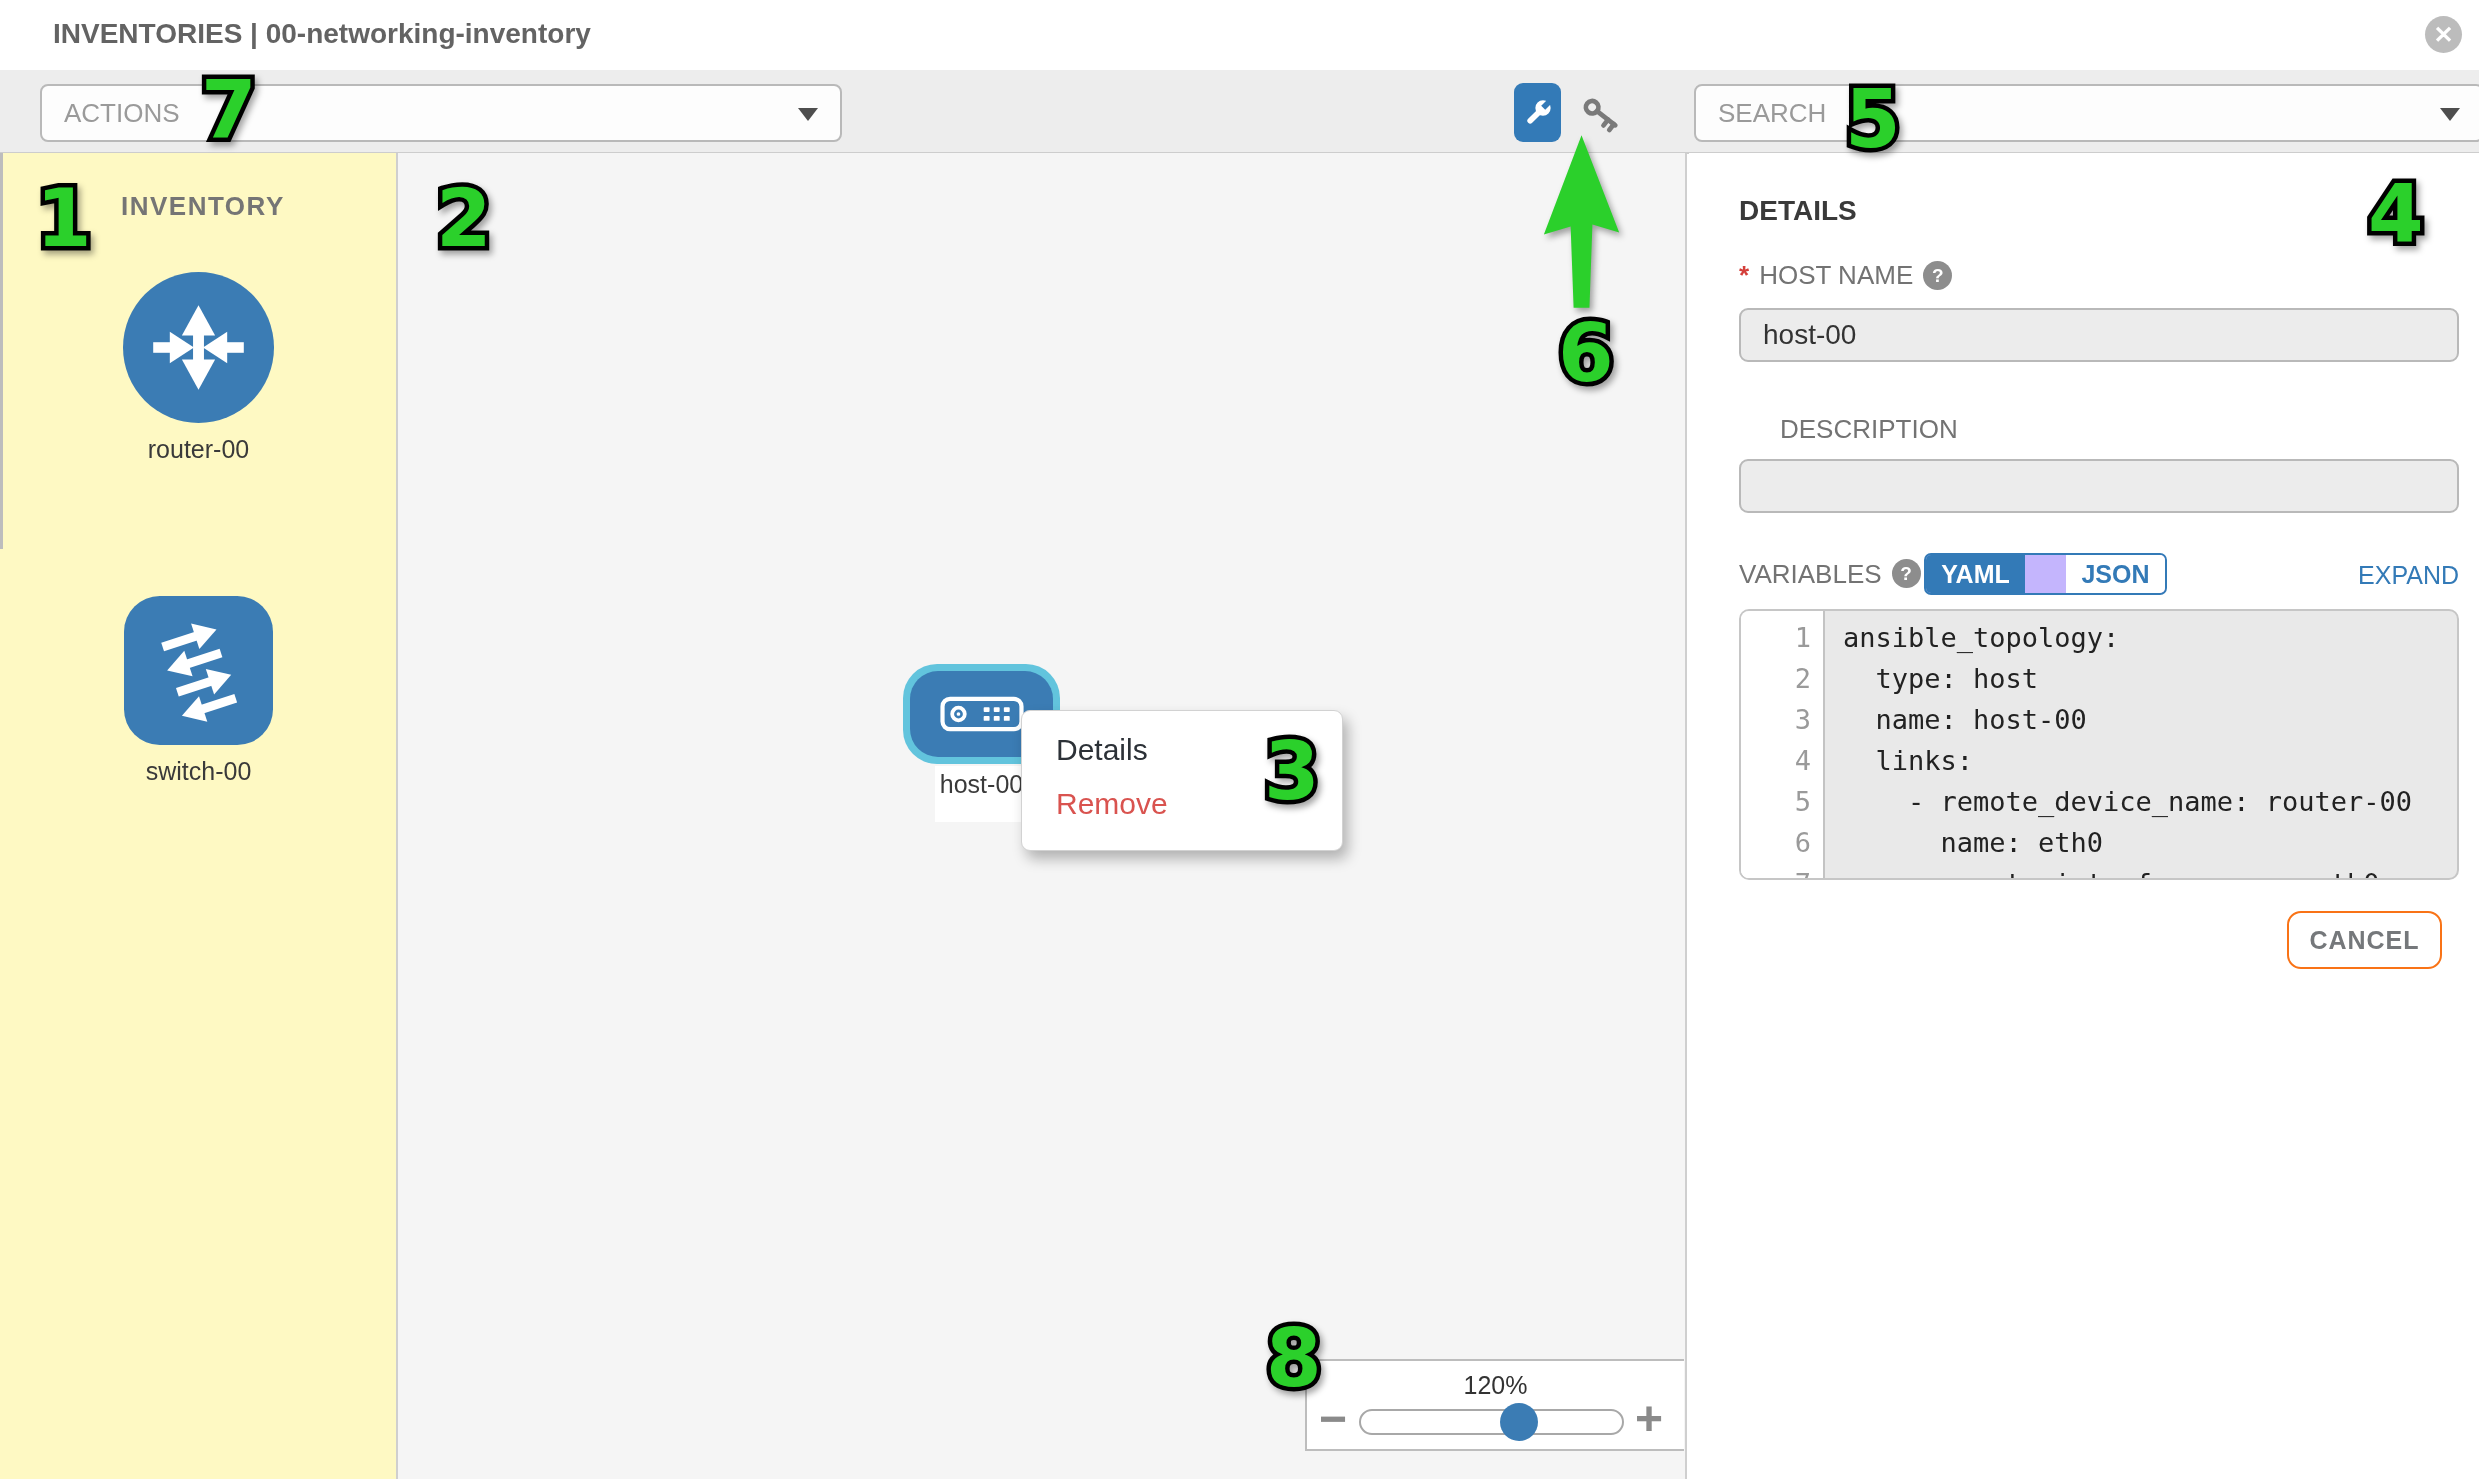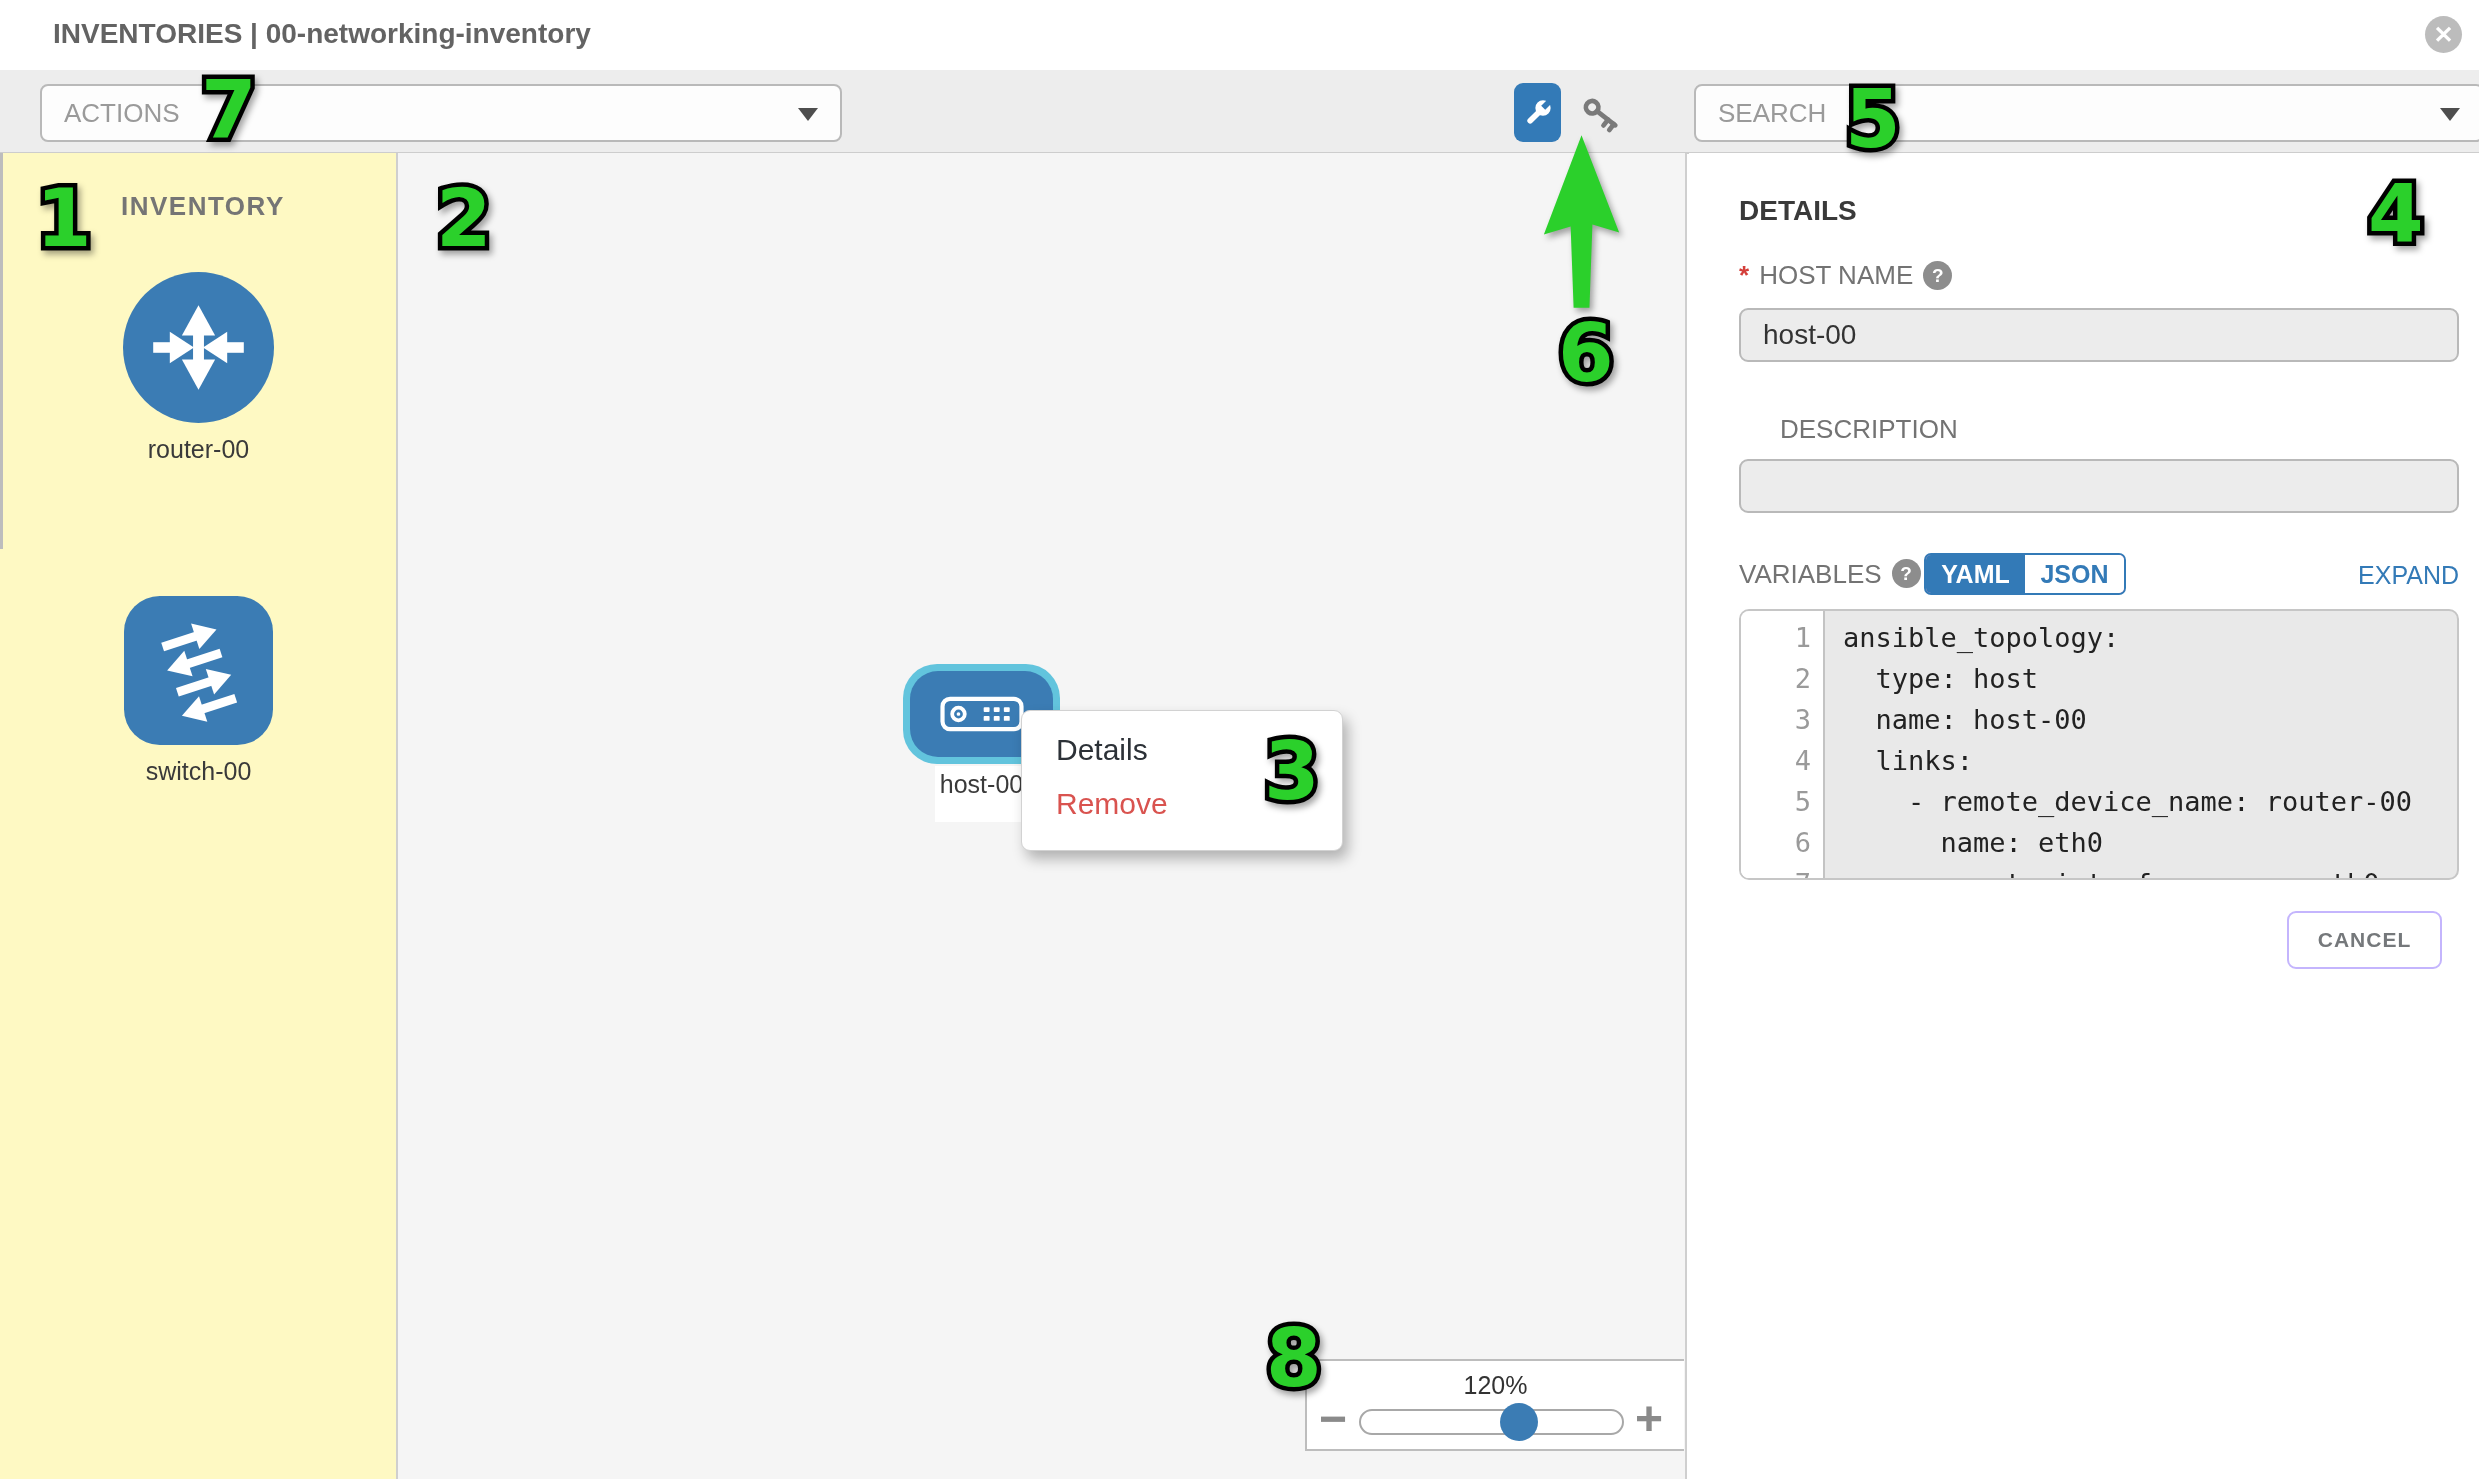--- a/index.html
+++ b/index.html
@@ -66,7 +66,7 @@
 
   .vars-row { position:absolute; left:50px; top:400px; width:720px; height:44px; }
   .vars-label { position:absolute; left:0; top:6px; display:flex; gap:10px; font-size:26px; color:#737373; }
-  .toggle-group { position:absolute; left:185px; top:0; height:42px; display:flex; border:2px solid #337ab7; border-radius:7px; overflow:hidden; background:#f9a8d4; }
+  .toggle-group { position:absolute; left:185px; top:0; height:42px; display:flex; border:2px solid #337ab7; border-radius:7px; overflow:hidden; background:#c4b5fd;gap:41px; }
   .toggle-btn { display:flex; align-items:center; justify-content:center; width:99px; font-size:25px; font-weight:bold; cursor:pointer; }
   .toggle-on { background:#337ab7; color:#fff; }
   .toggle-off { background:#fff; color:#337ab7; }

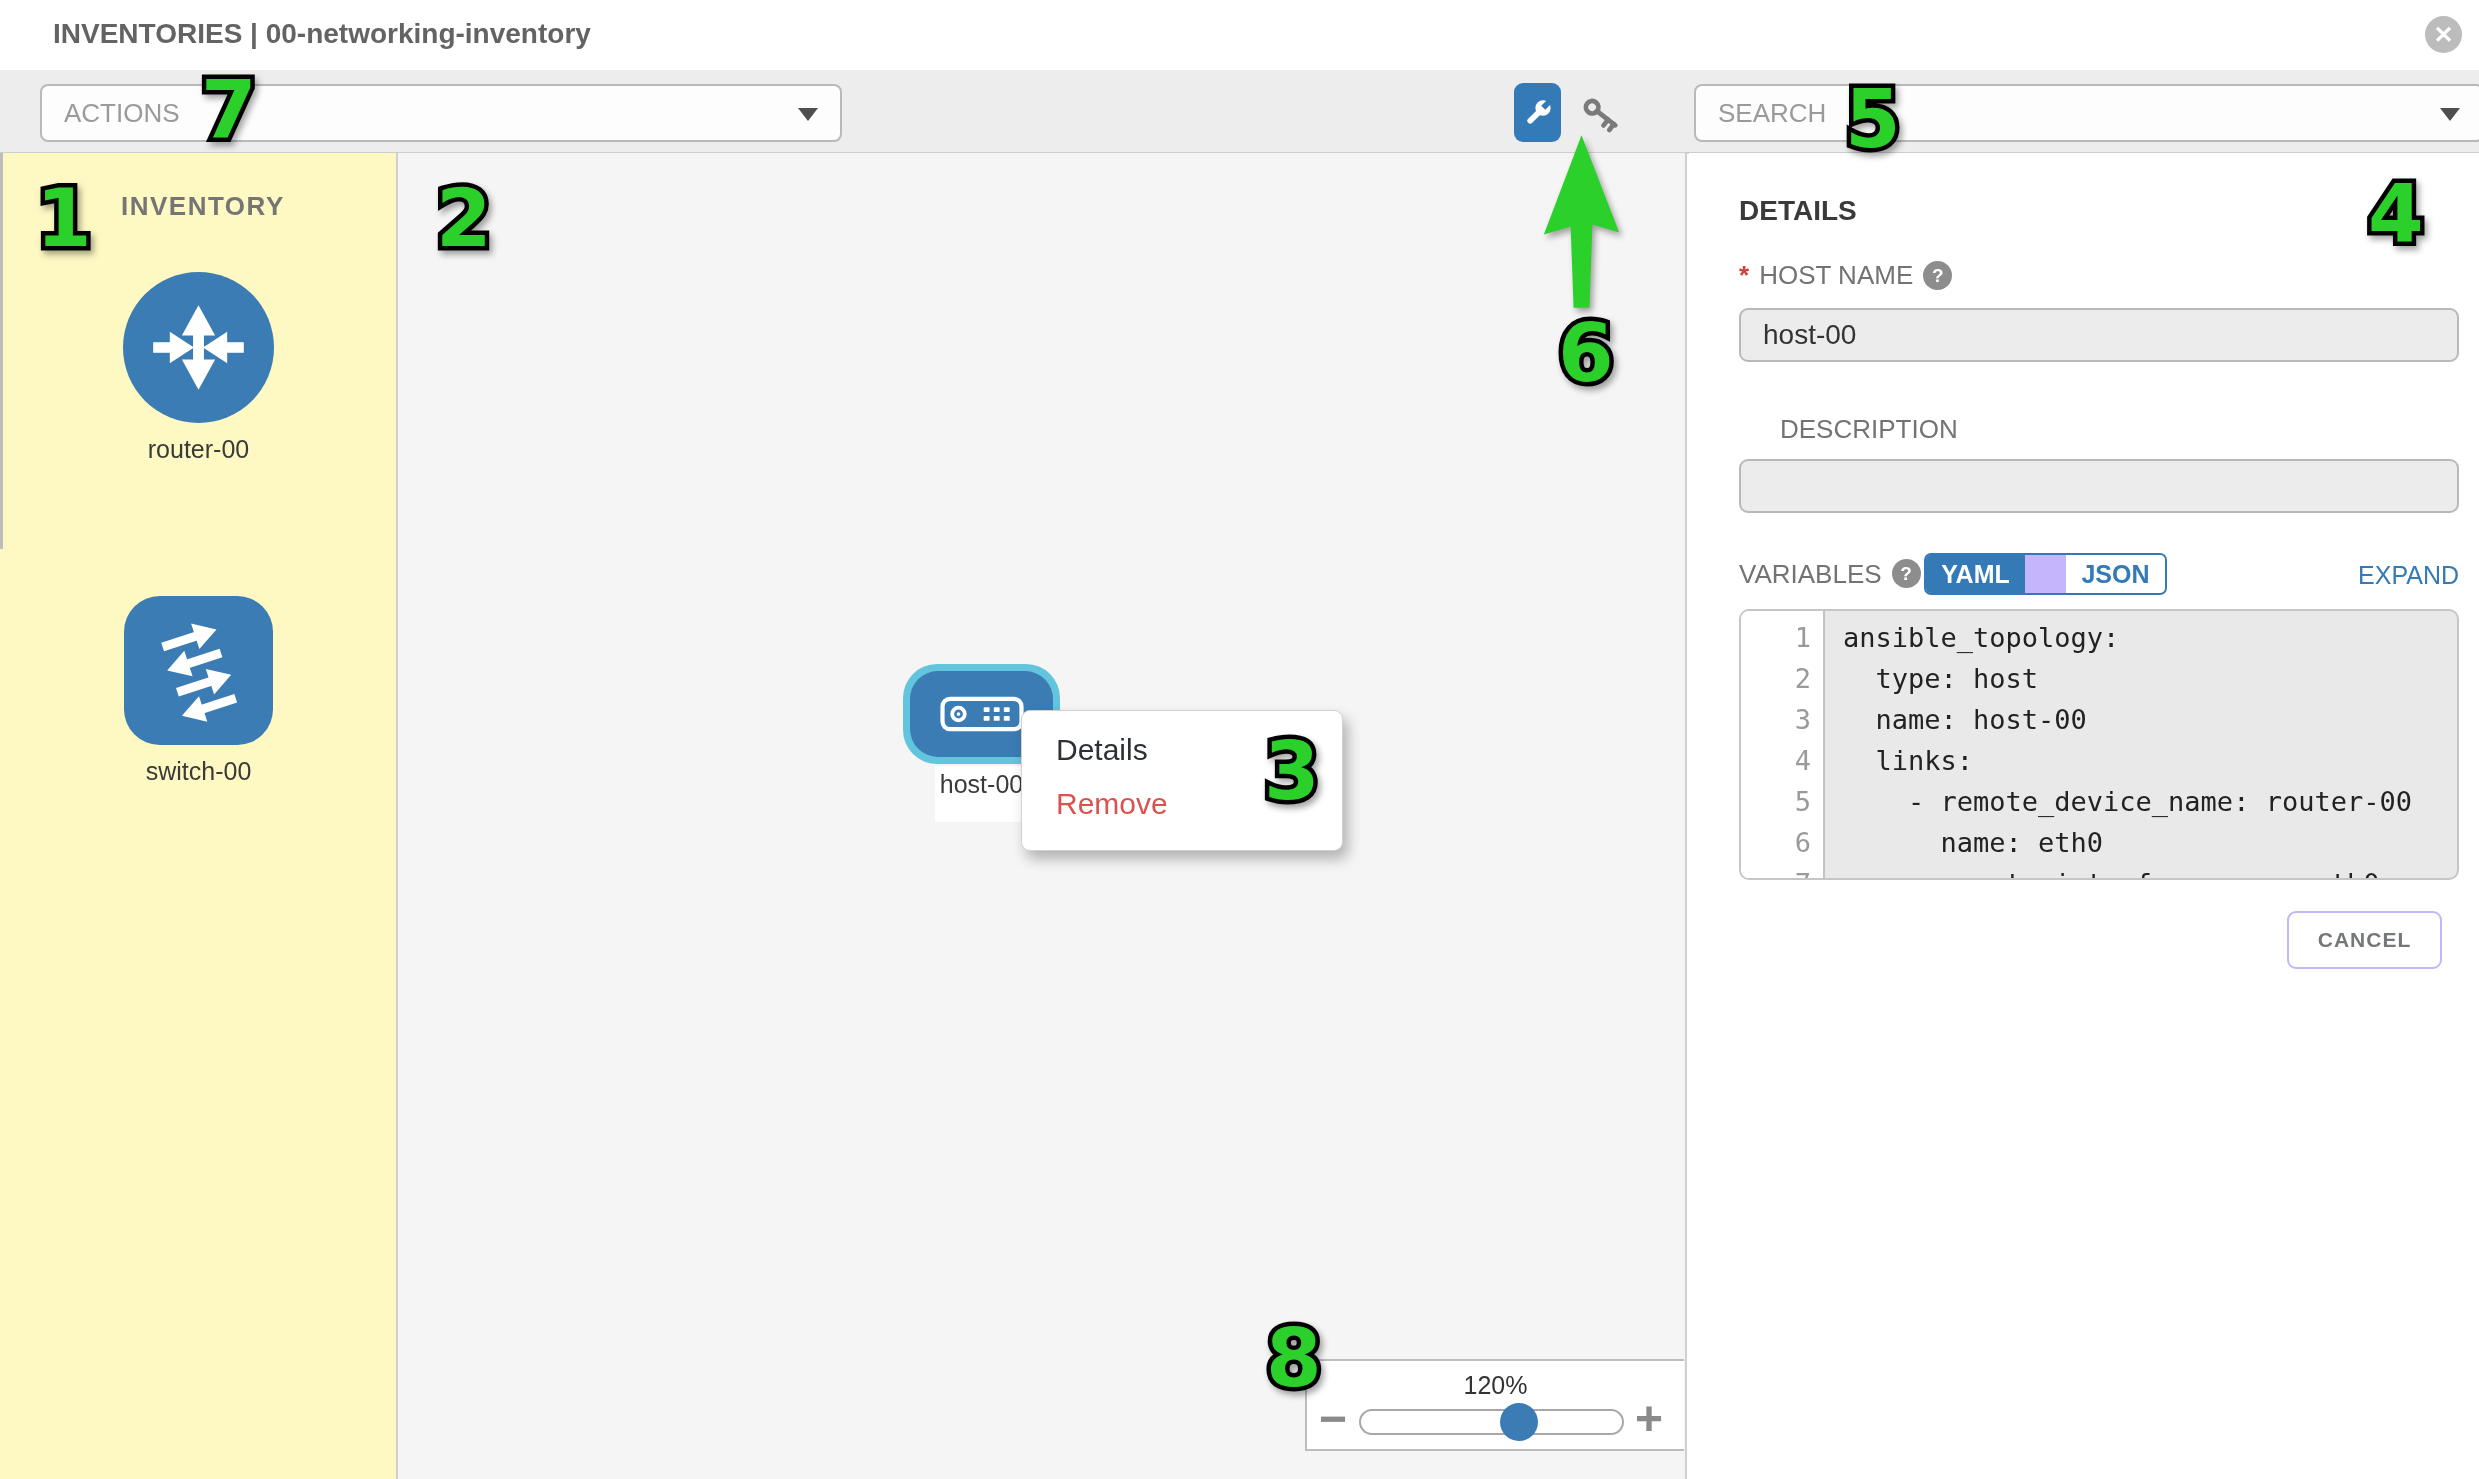--- a/index.html
+++ b/index.html
@@ -80,7 +80,7 @@
   .code-text { padding-left:18px; white-space:pre; color:#222; }
   .code-lines { position:relative; }
 
-  .cancel-btn { position:absolute; left:598px; top:758px; width:155px; height:58px; background:#fff; border:2px solid #c4b5fd; border-radius:9px; font-size:21px; font-weight:bold; color:#75787b; letter-spacing:1px; display:flex; align-items:center; justify-content:center; cursor:pointer; }
+  .cancel-btn { position:absolute; left:598px; top:758px; width:155px; height:58px; background:#fff; border:2px solid #f97316; border-radius:14px; font-size:25px; font-weight:bold; color:#75787b; letter-spacing:1px; display:flex; align-items:center; justify-content:center; cursor:pointer; }
 
   
   .ann { position:absolute; font-size:80px; font-weight:800; color:#2bd02b; line-height:1; -webkit-text-stroke:9px #000; paint-order:stroke fill; filter:drop-shadow(3px 4px 3px rgba(0,0,0,0.35)); pointer-events:none; font-family:"DejaVu Sans", sans-serif; }

